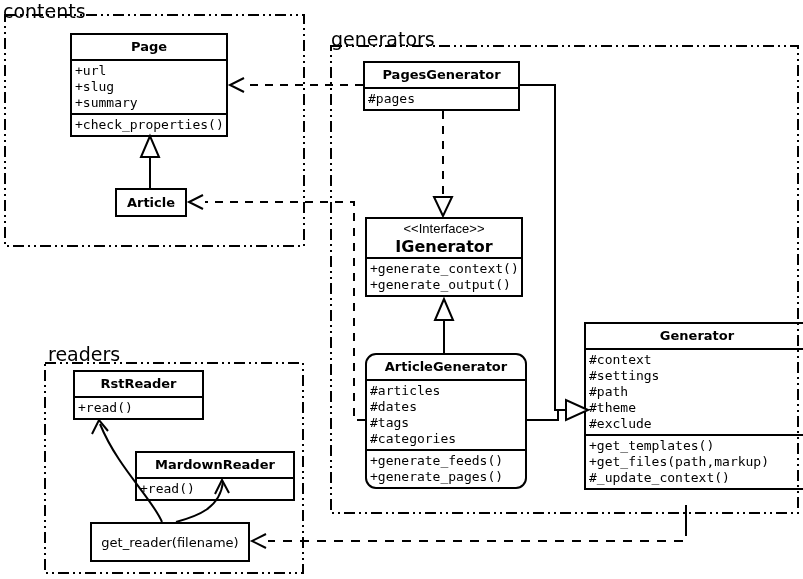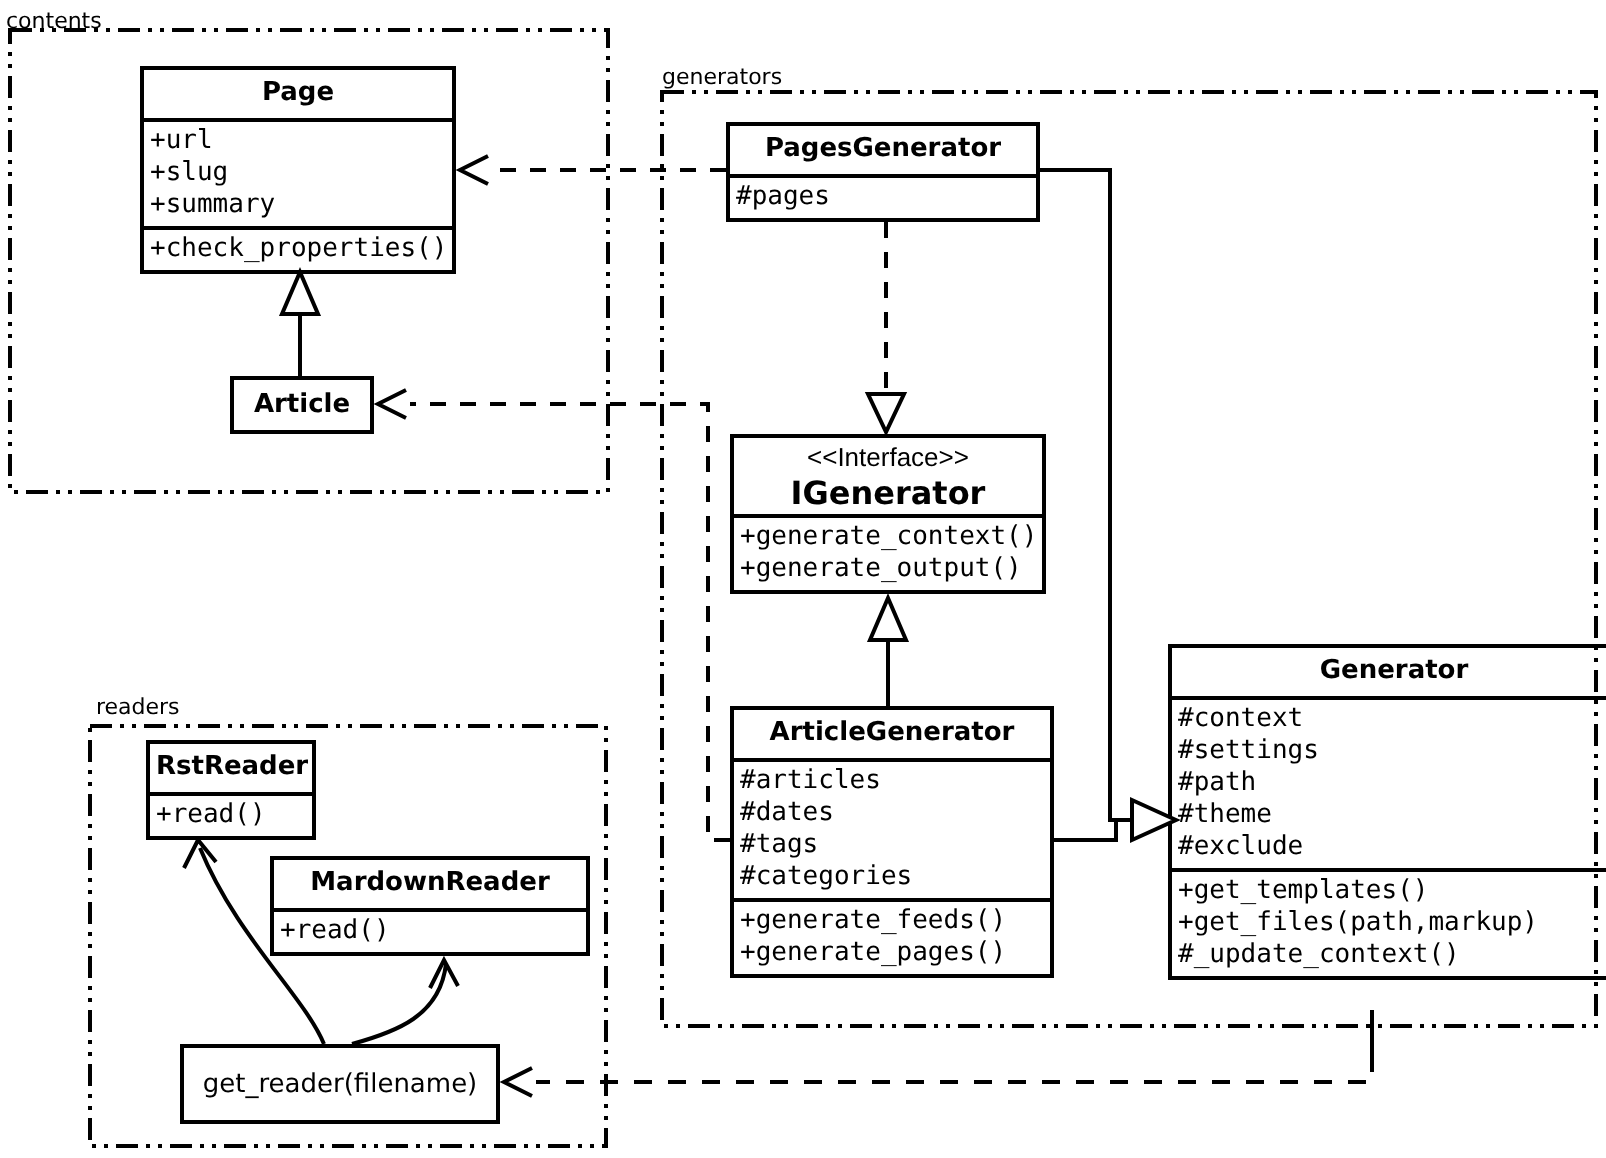--- a/index.html
+++ b/index.html
@@ -5,7 +5,7 @@
   html,body{margin:0;padding:0;background:#fff;}
   #stage{position:relative;width:803px;height:579px;background:#fff;overflow:hidden;
          font-family:"DejaVu Sans",sans-serif;color:#000;}
-  .pkg-label{position:absolute;font-size:11px;line-height:18px;white-space:nowrap;}
+  .pkg-label{position:absolute;font-size:19px;line-height:18px;white-space:nowrap;}
   .uml-box{position:absolute;background:#fff;border:2px solid #000;box-sizing:border-box;}
   .uml-title{font-weight:bold;font-size:13px;line-height:22px;text-align:center;padding:1px 3px;white-space:nowrap;}
   .uml-stereo{font-family:Liberation Sans, sans-serif;font-size:13px;line-height:15px;text-align:center;padding-top:2px;white-space:nowrap;}

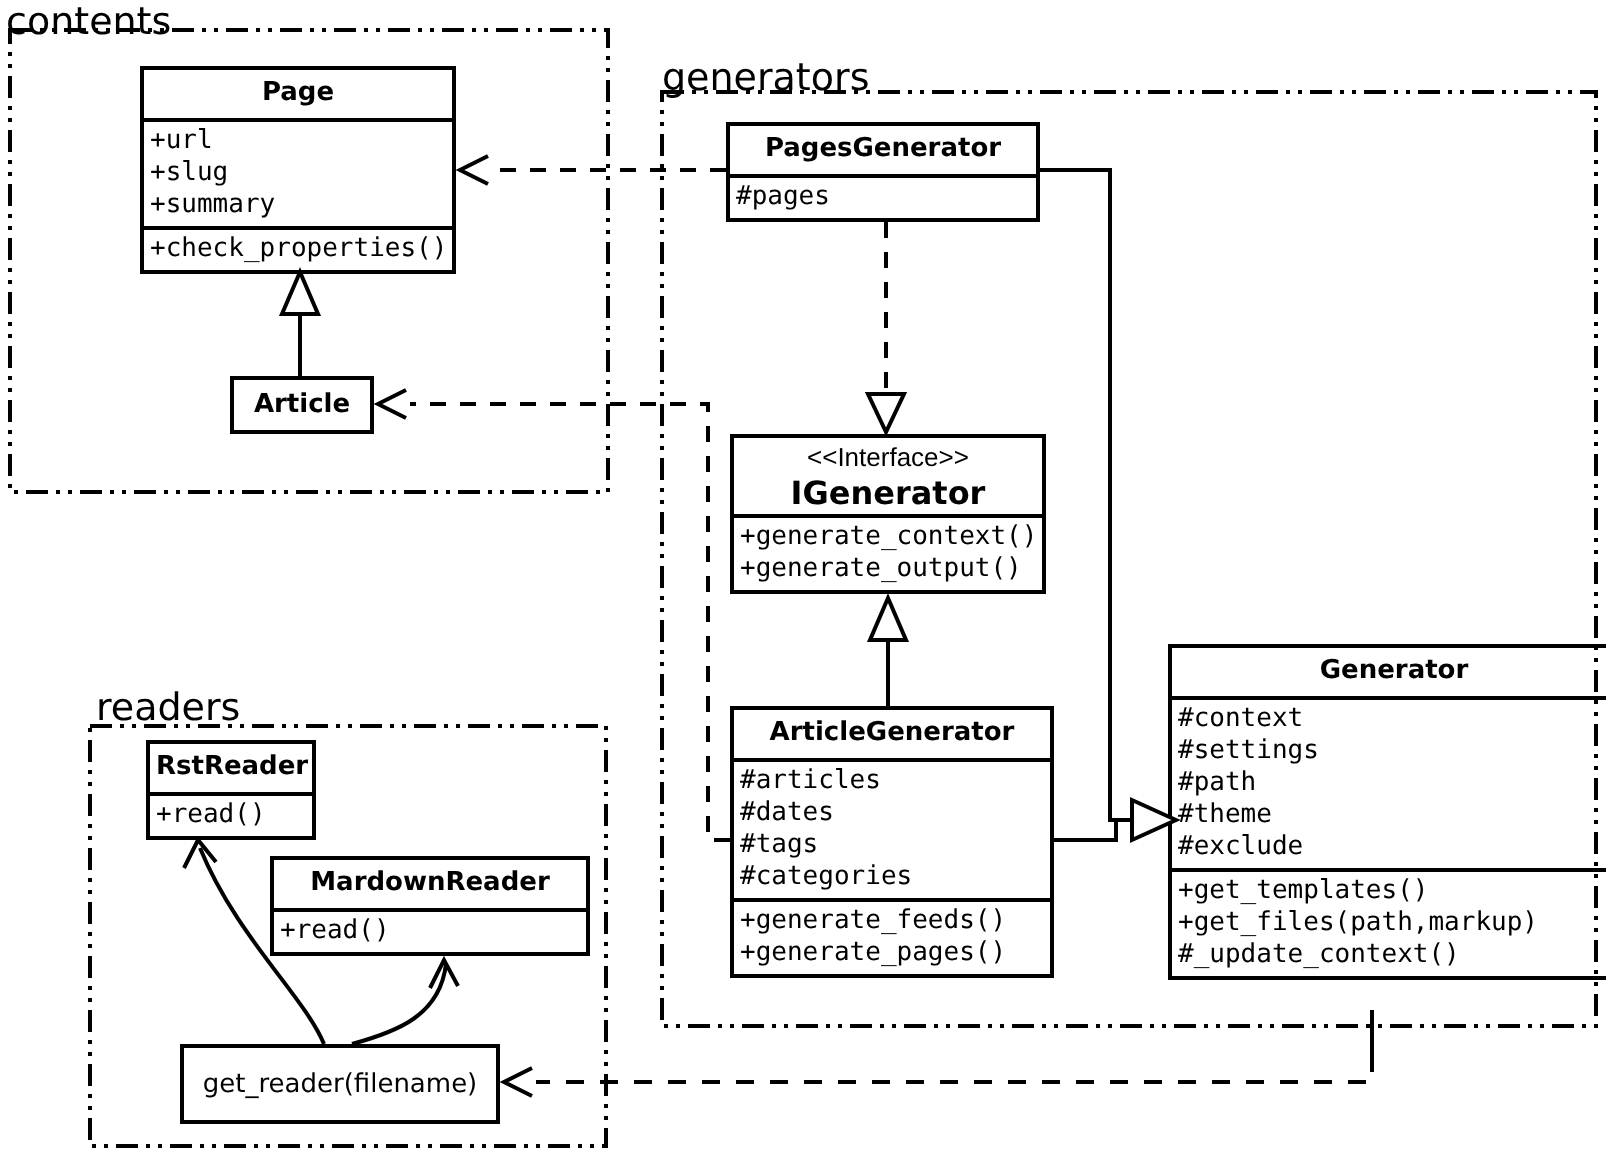--- a/index.html
+++ b/index.html
@@ -57,7 +57,7 @@
     </div>
   </div>
 
-  <div class="uml-box" style="left:365px;top:353px;width:162px;">
+  <div class="uml-box" style="left:365px;top:353px;width:162px;border-radius:11px;">
     <div class="uml-title">ArticleGenerator</div>
     <div class="members">
       <div class="row">#articles</div>

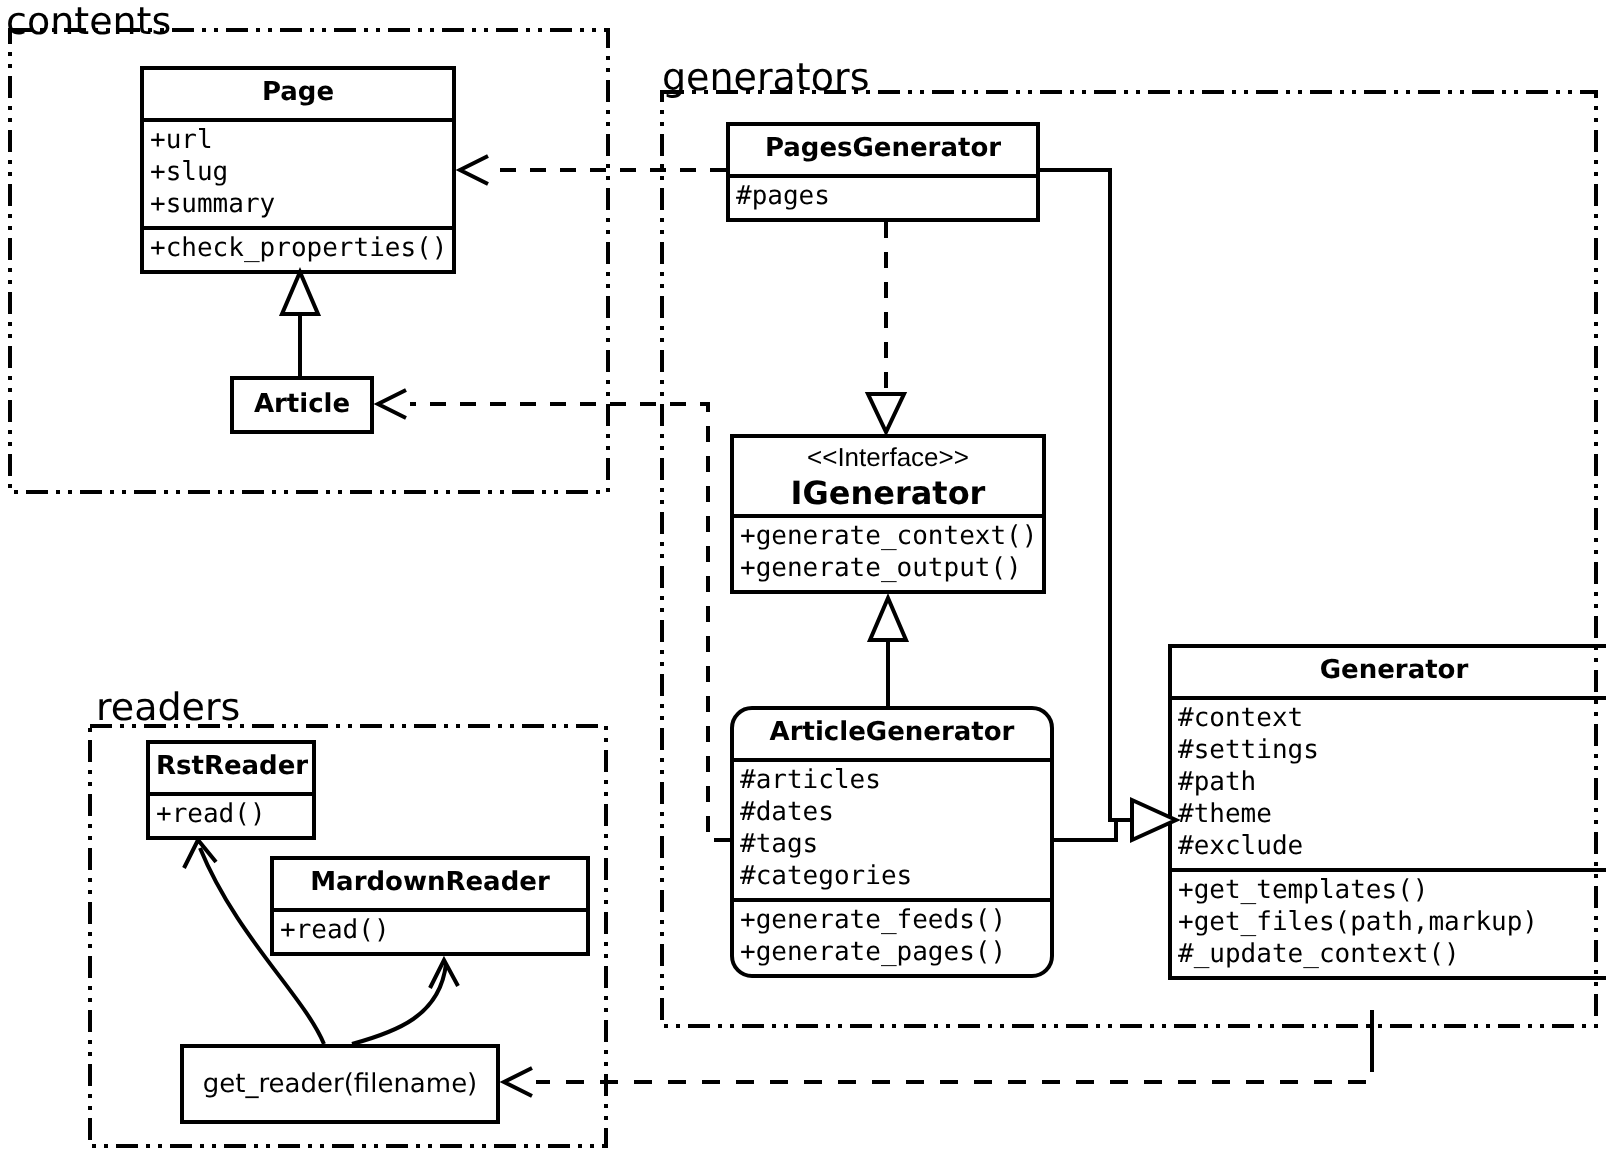--- a/index.html
+++ b/index.html
@@ -87,7 +87,7 @@
     </div>
   </div>
 
-  <div class="uml-box" style="left:73px;top:370px;width:85px;">
+  <div class="uml-box" style="left:73px;top:370px;width:131px;">
     <div class="uml-title">RstReader</div>
     <div class="members">
       <div class="row">+read()</div>

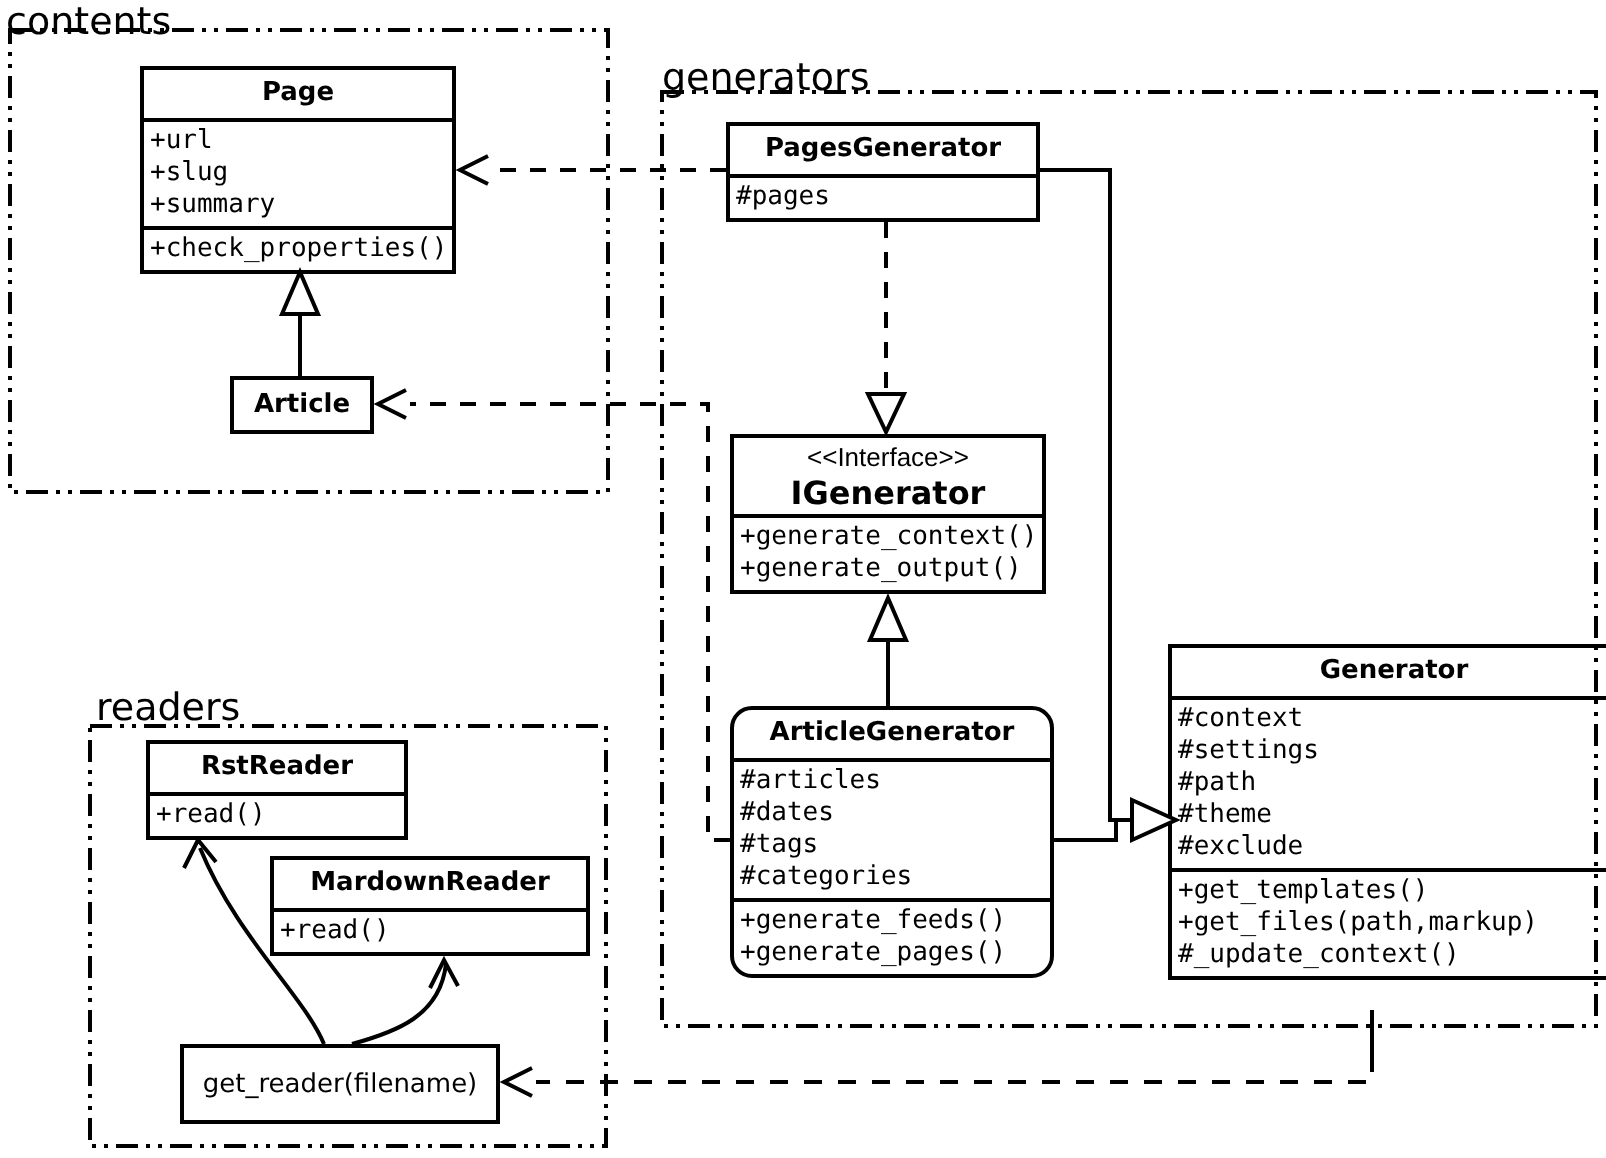--- a/index.html
+++ b/index.html
@@ -94,7 +94,7 @@
     </div>
   </div>
 
-  <div class="uml-box" style="left:135px;top:428px;width:160px;">
+  <div class="uml-box" style="left:135px;top:451px;width:160px;">
     <div class="uml-title">MardownReader</div>
     <div class="members">
       <div class="row">+read()</div>

